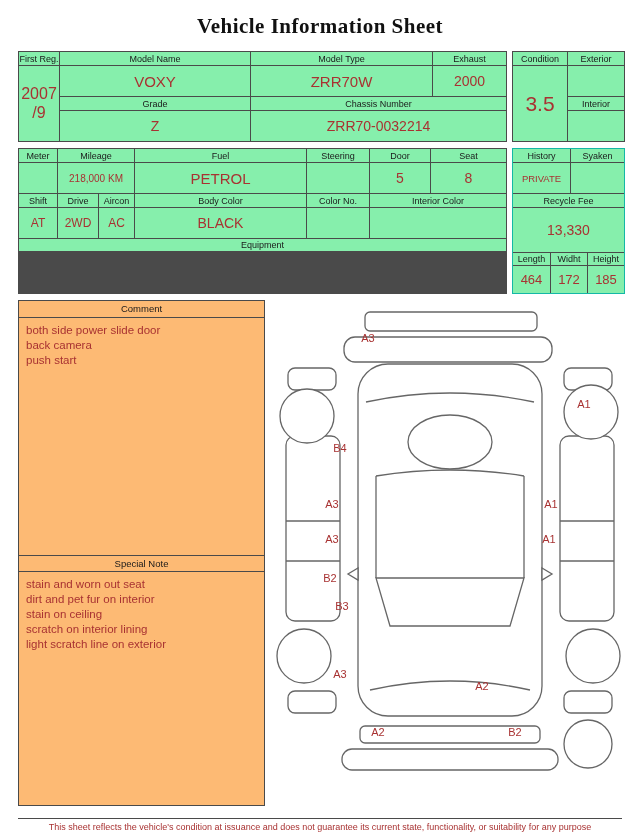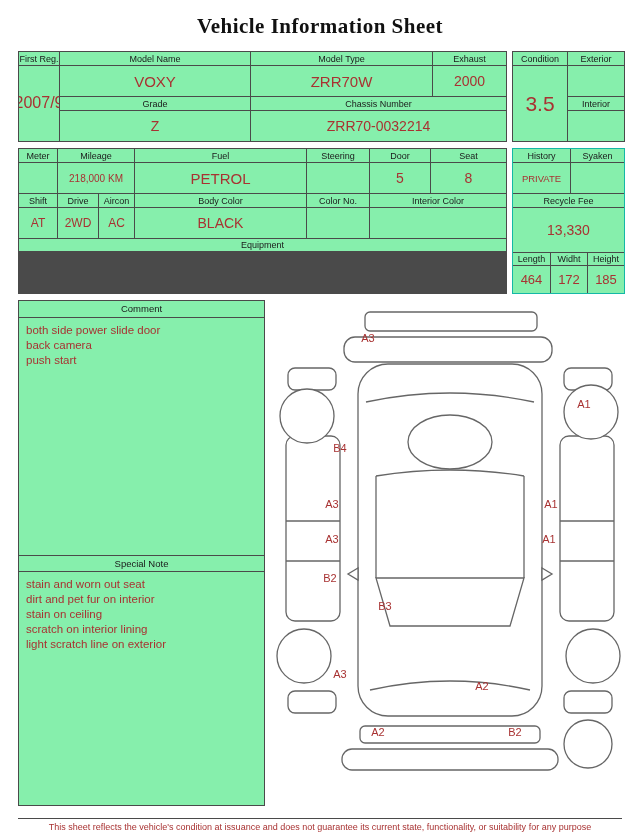--- a/index.html
+++ b/index.html
@@ -27,7 +27,7 @@
   .v16 { font-size: 16px; } .v15 { font-size: 15px; } .v14 { font-size: 14px; }
   .v13 { font-size: 13px; } .v12 { font-size: 12px; } .v21 { font-size: 21px; }
   .v10 { font-size: 10px; } .v9  { font-size: 9.5px; }
-  .two-line { flex-direction: row; line-height: 1.15; }
+  .two-line { flex-direction: column; line-height: 1.15; }
 
   .t1-left { grid-template-columns: 40px 190px 181px 73px; grid-template-rows: 13px 30px 13px 30px; }
   .t1-right { grid-template-columns: 54px 56px; grid-template-rows: 13px 30px 13px 30px; }

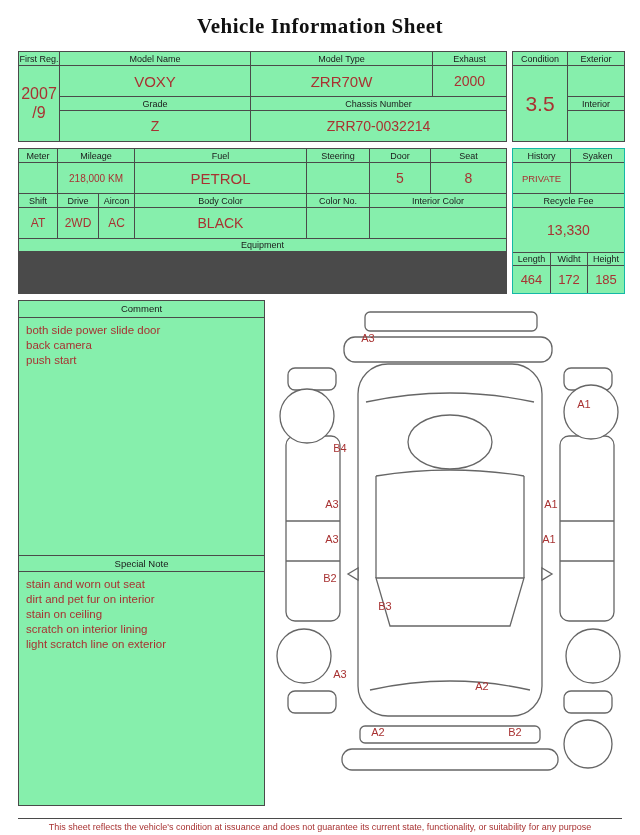--- a/index.html
+++ b/index.html
@@ -43,7 +43,7 @@
   }
 
   .bottom { display: flex; margin: 5px 10px 0 18px; gap: 5px; }
-  .notes { width: 247px; height: 506px; border: 1px solid #4a4a4a; background: #86efac; display: flex; flex-direction: column; }
+  .notes { width: 247px; height: 506px; border: 1px solid #4a4a4a; background: #fdba74; display: flex; flex-direction: column; }
   .notes-hdr {
     height: 17px; line-height: 16px; text-align: center; font-size: 9.5px;
     border-bottom: 1px solid #4a4a4a; flex: 0 0 auto; color: #1a1a1a;

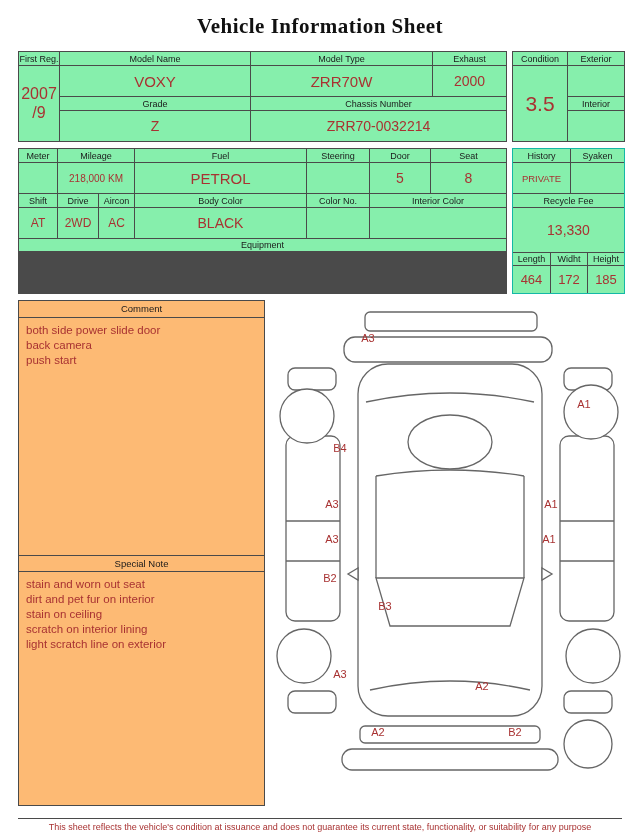--- a/index.html
+++ b/index.html
@@ -222,7 +222,7 @@
           <span class="mark" style="left: 62px; top: 233px;">A3</span>
           <span class="mark" style="left: 279px; top: 233px;">A1</span>
           <span class="mark" style="left: 60px; top: 272px;">B2</span>
-          <span class="mark" style="left: 72px; top: 300px; margin-left: 43px;">B3</span>
+          <span class="mark" style="left: 72px; top: 300px;">B3</span>
           <span class="mark" style="left: 70px; top: 368px;">A3</span>
           <span class="mark" style="left: 212px; top: 380px;">A2</span>
           <span class="mark" style="left: 108px; top: 426px;">A2</span>

